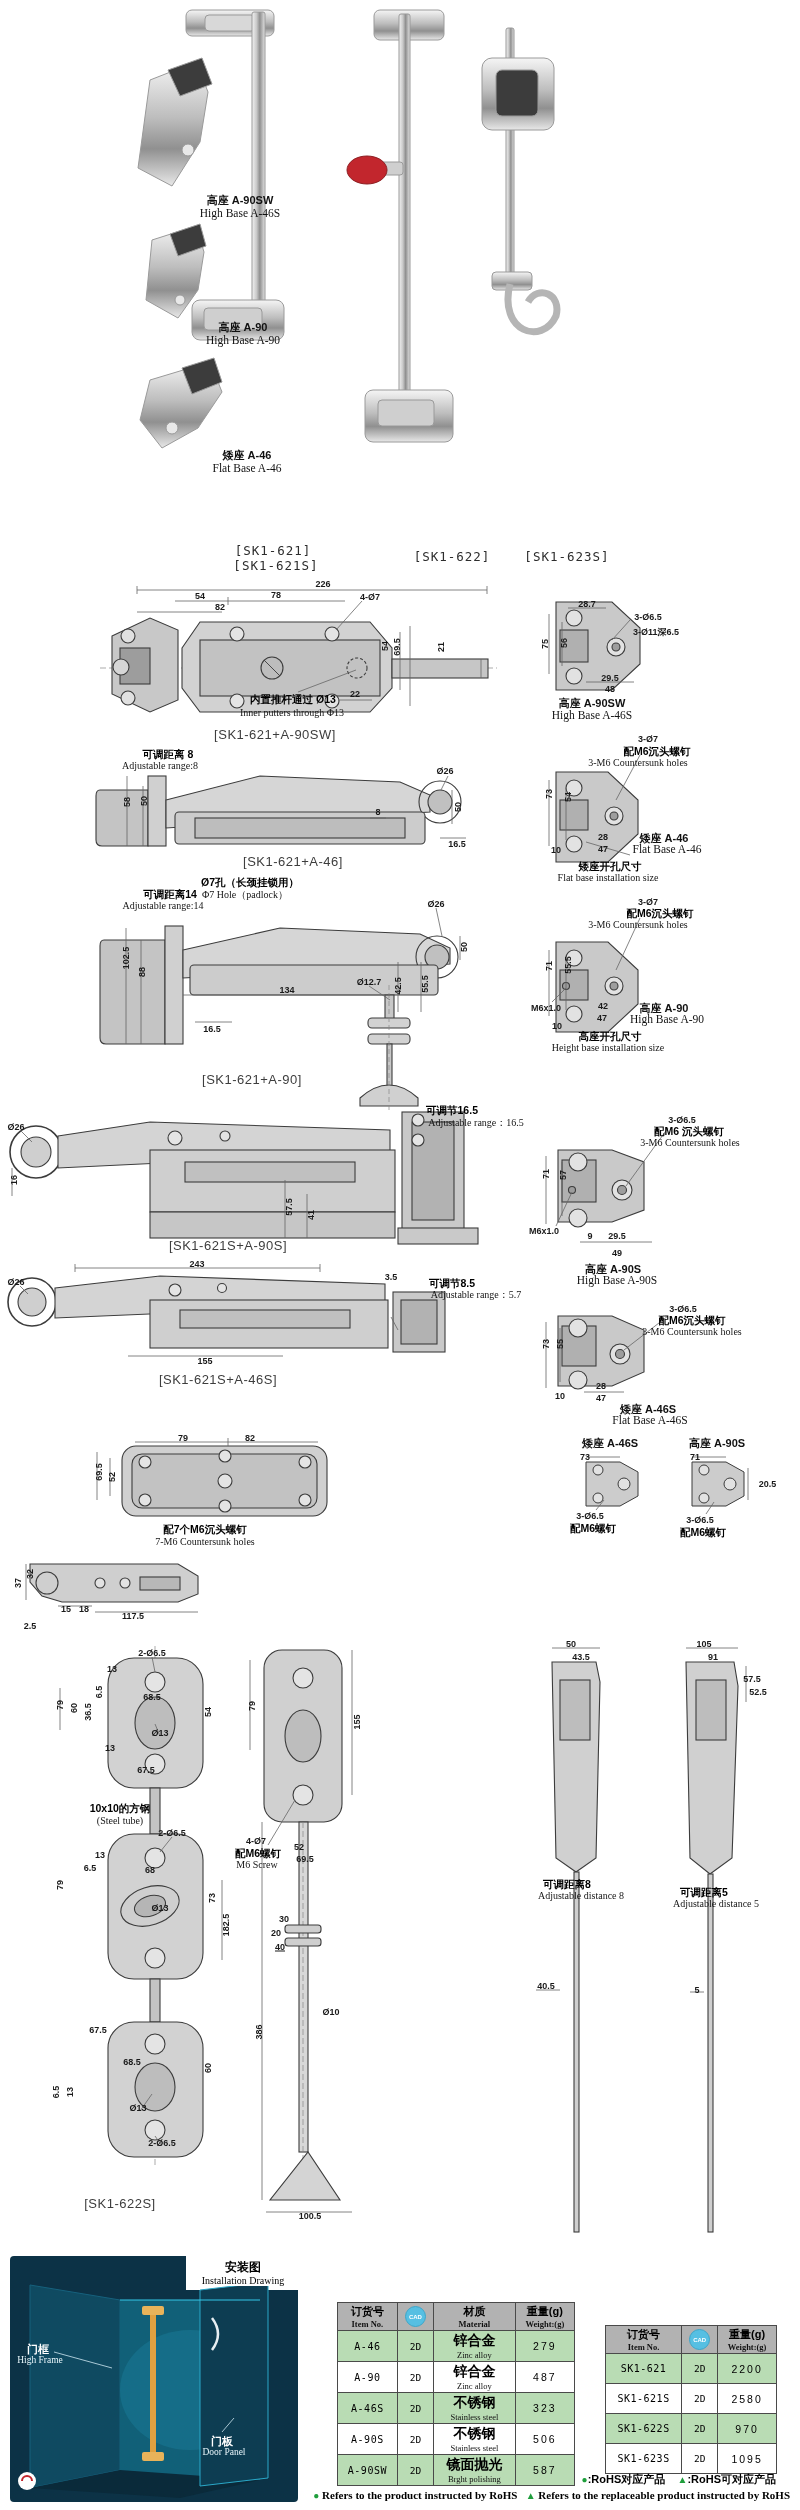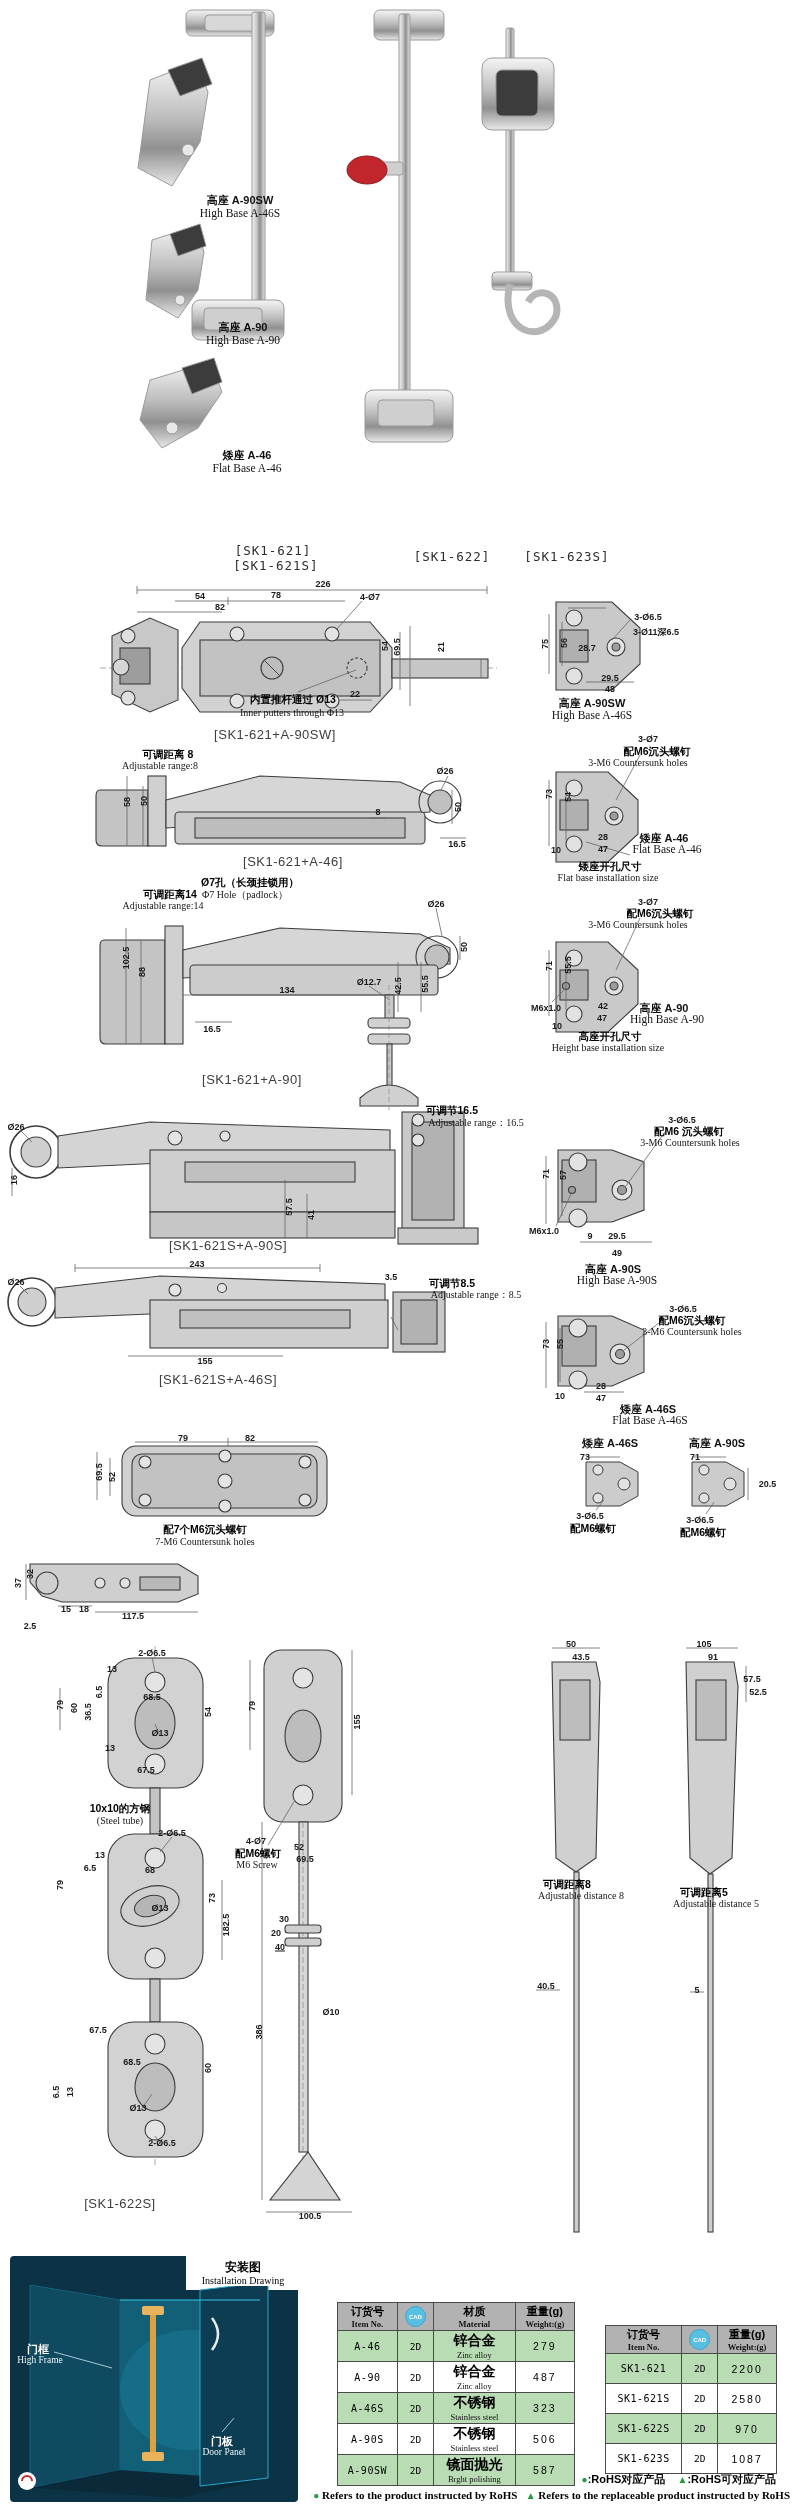--- a/index.html
+++ b/index.html
@@ -454,7 +454,7 @@
       <span class="anno zh" style="left: 293px; top: 699px;">内置推杆通过 Ø13</span>
       <span class="anno en" style="left: 292px; top: 713px;">Inner putters through Φ13</span>
       <span class="anno label" style="left: 275px; top: 734px;">[SK1-621+A-90SW]</span>
-      <span class="anno dim" style="left: 587px; top: 604px; margin-top: 44px;">28.7</span>
+      <span class="anno dim" style="left: 587px; top: 604px;">28.7</span>
       <span class="anno dim rot" style="left: 545px; top: 644px;">75</span>
       <span class="anno dim rot" style="left: 564px; top: 643px;">56</span>
       <span class="anno dim" style="left: 648px; top: 617px;">3-Ø6.5</span>

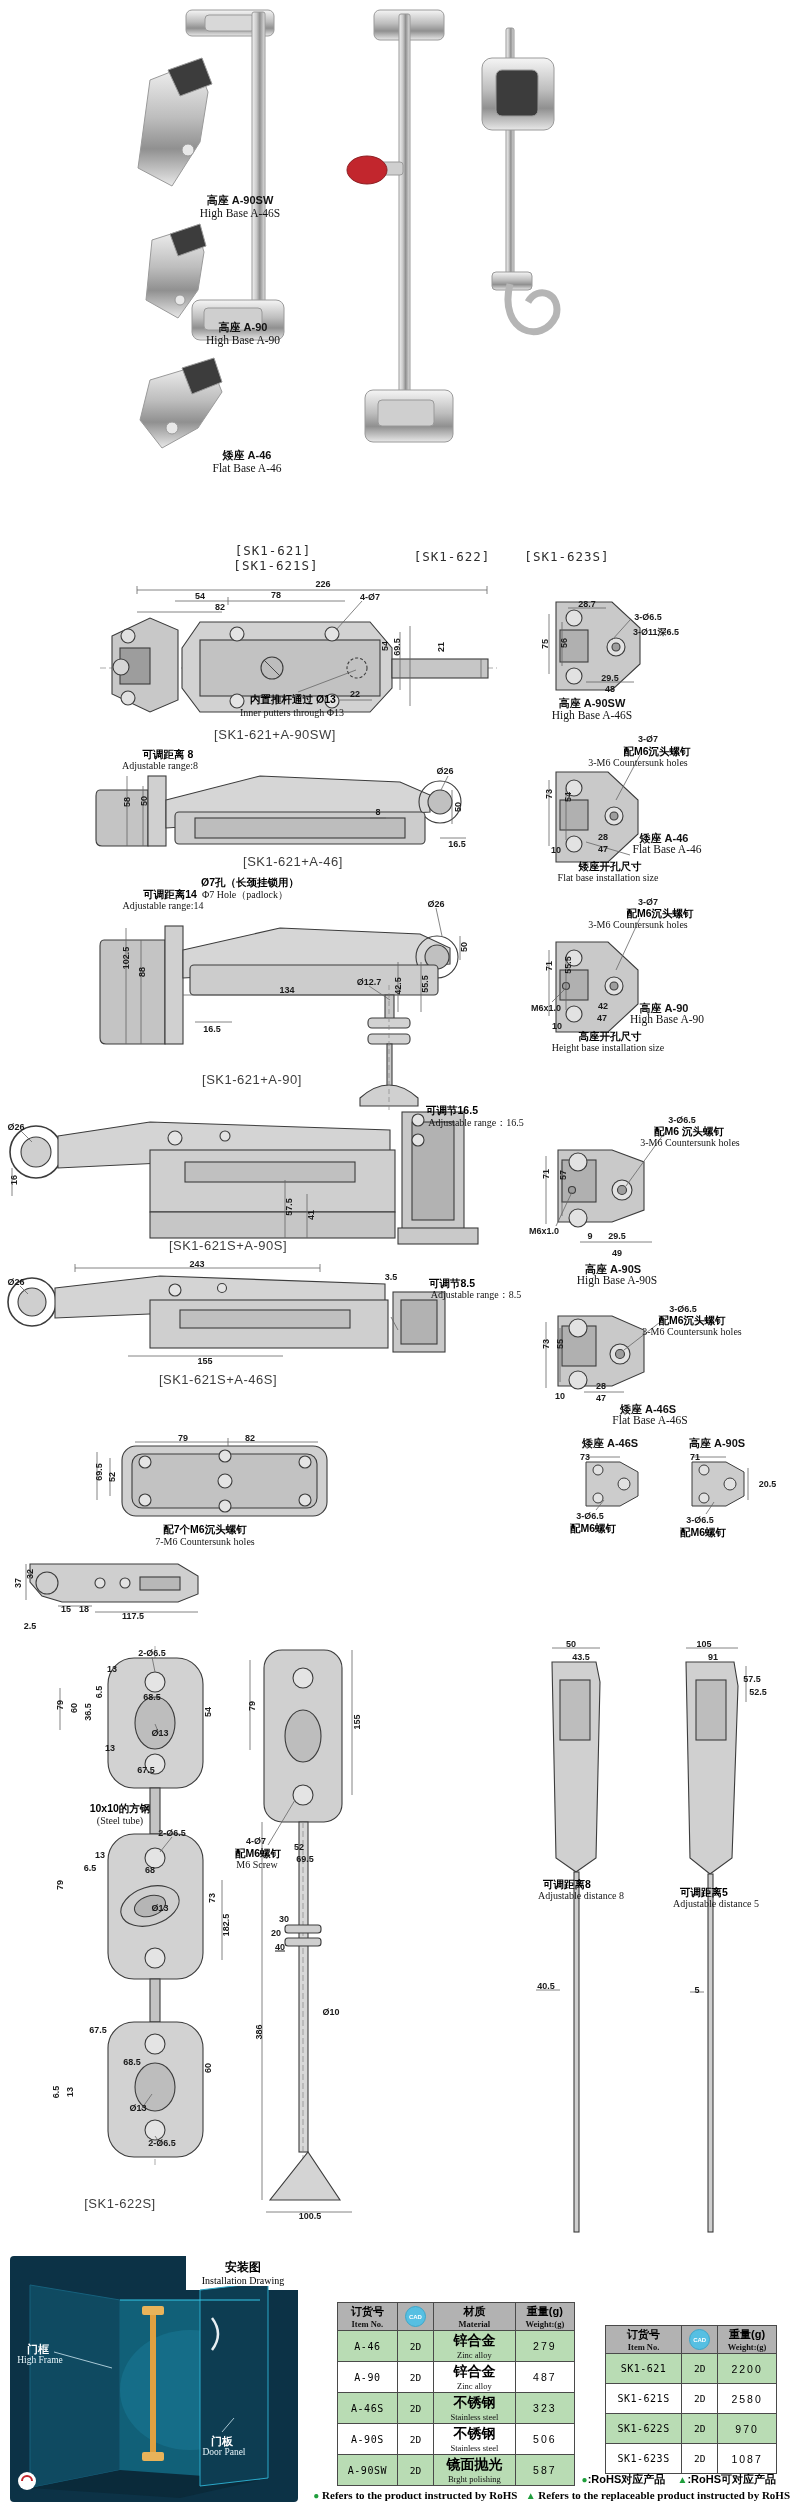--- a/index.html
+++ b/index.html
@@ -532,7 +532,7 @@
       <span class="anno dim" style="left: 16px; top: 1282px;">Ø26</span>
       <span class="anno dim" style="left: 197px; top: 1264px;">243</span>
       <span class="anno zh" style="left: 452px; top: 1283px;">可调节8.5</span>
-      <span class="anno en" style="left: 476px; top: 1295px;">Adjustable range：8.5</span>
+      <span class="anno en" style="left: 476px; top: 1295px;">Adjustable range：5.7</span>
       <span class="anno dim" style="left: 391px; top: 1277px;">3.5</span>
       <span class="anno dim" style="left: 205px; top: 1361px;">155</span>
       <span class="anno label" style="left: 218px; top: 1379px;">[SK1-621S+A-46S]</span>

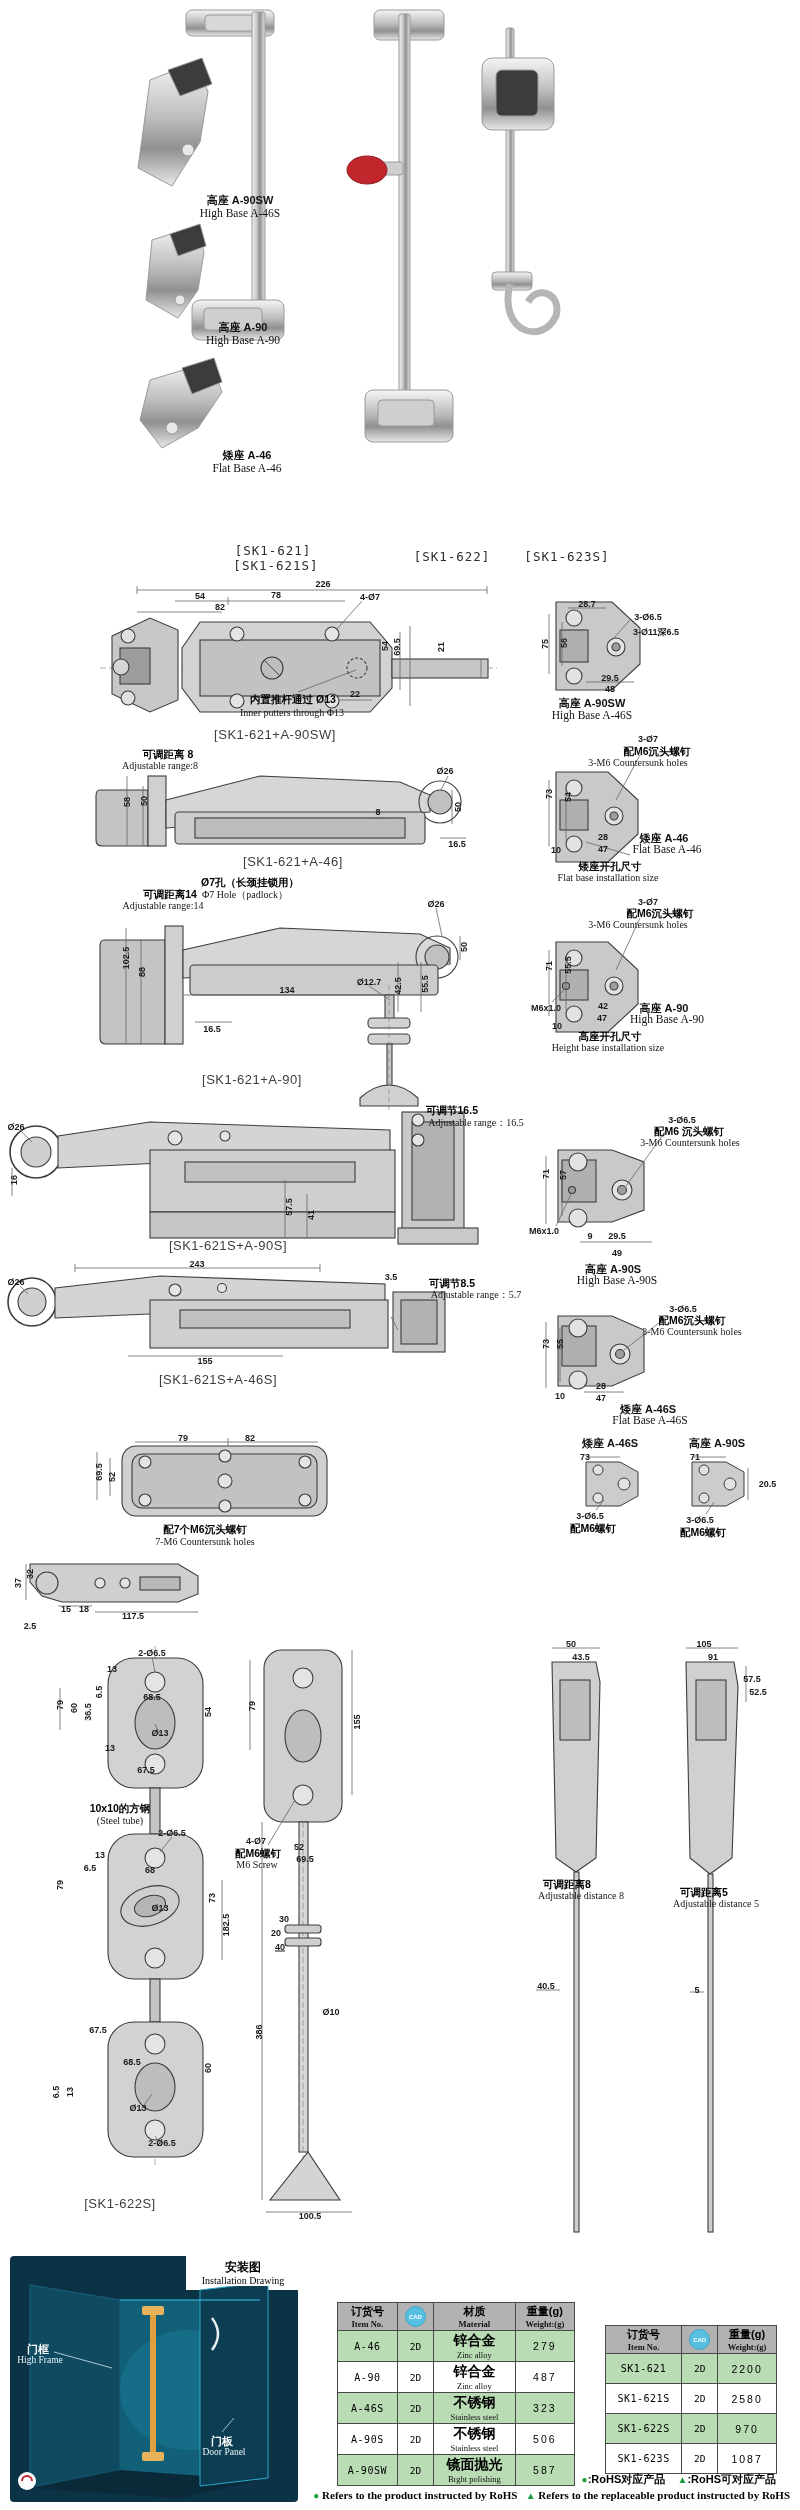--- a/index.html
+++ b/index.html
@@ -733,7 +733,7 @@
         <tr class="">
           <td class="c-item">SK1-623S</td>
           <td class="c-cad">2D</td>
-          <td class="c-w">1087</td>
+          <td class="c-w">1095</td>
         </tr>
       </tbody>
   </table>

